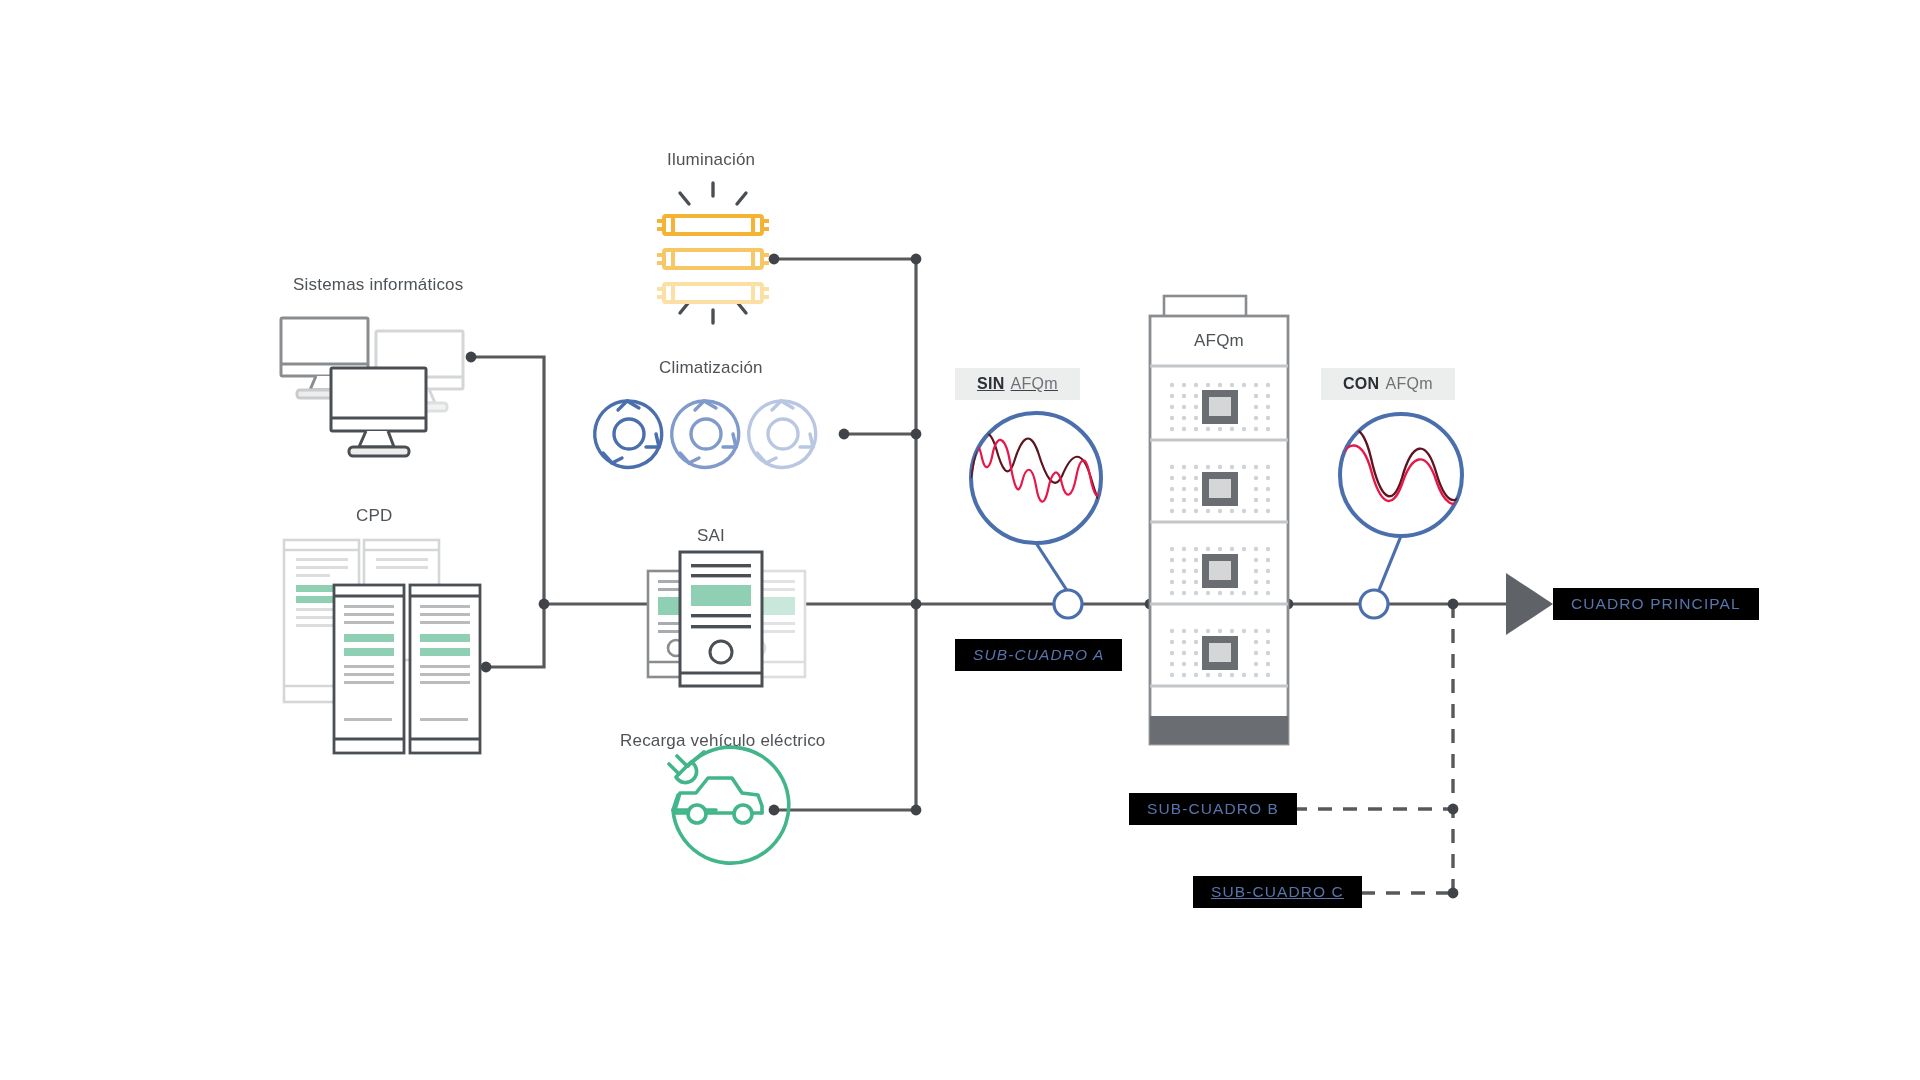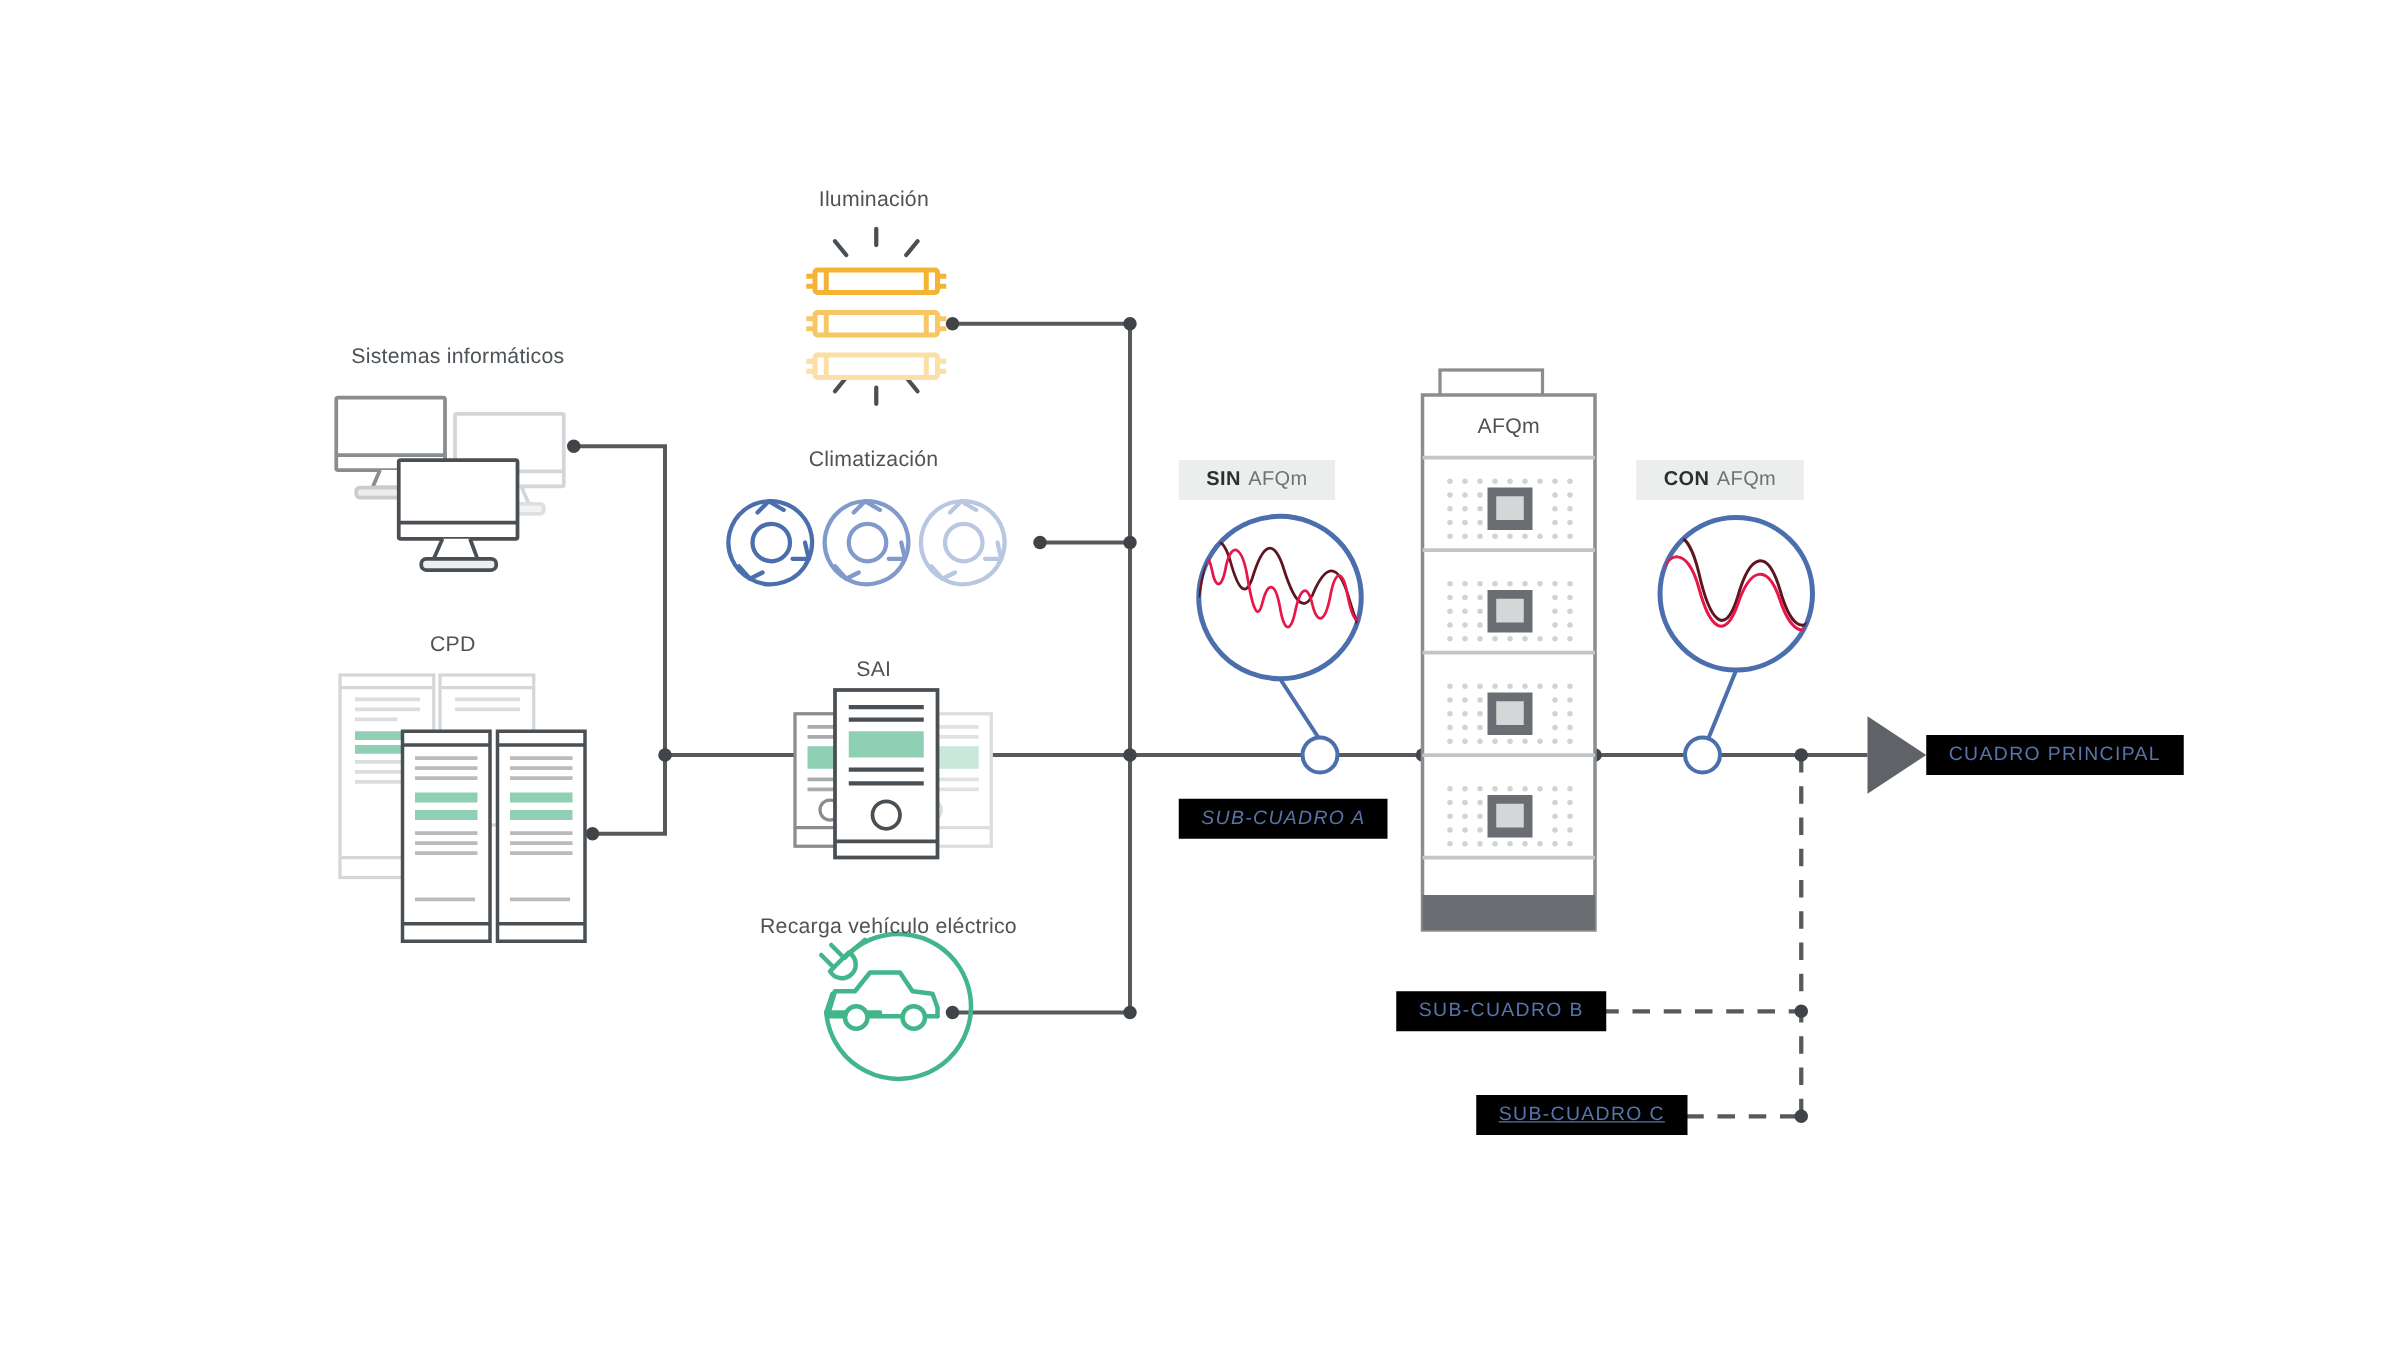--- a/index.html
+++ b/index.html
@@ -9,7 +9,7 @@
     overflow:hidden;
     position:relative;
   }
-  #stage{position:absolute;left:4px;top:0;width:1880px;height:1080px;}
+  #stage{position:absolute;left:16px;top:0;width:1880px;height:1080px;}
   svg#diagram{position:absolute;left:0;top:0;width:1920px;height:1080px;}
 
   .lbl{

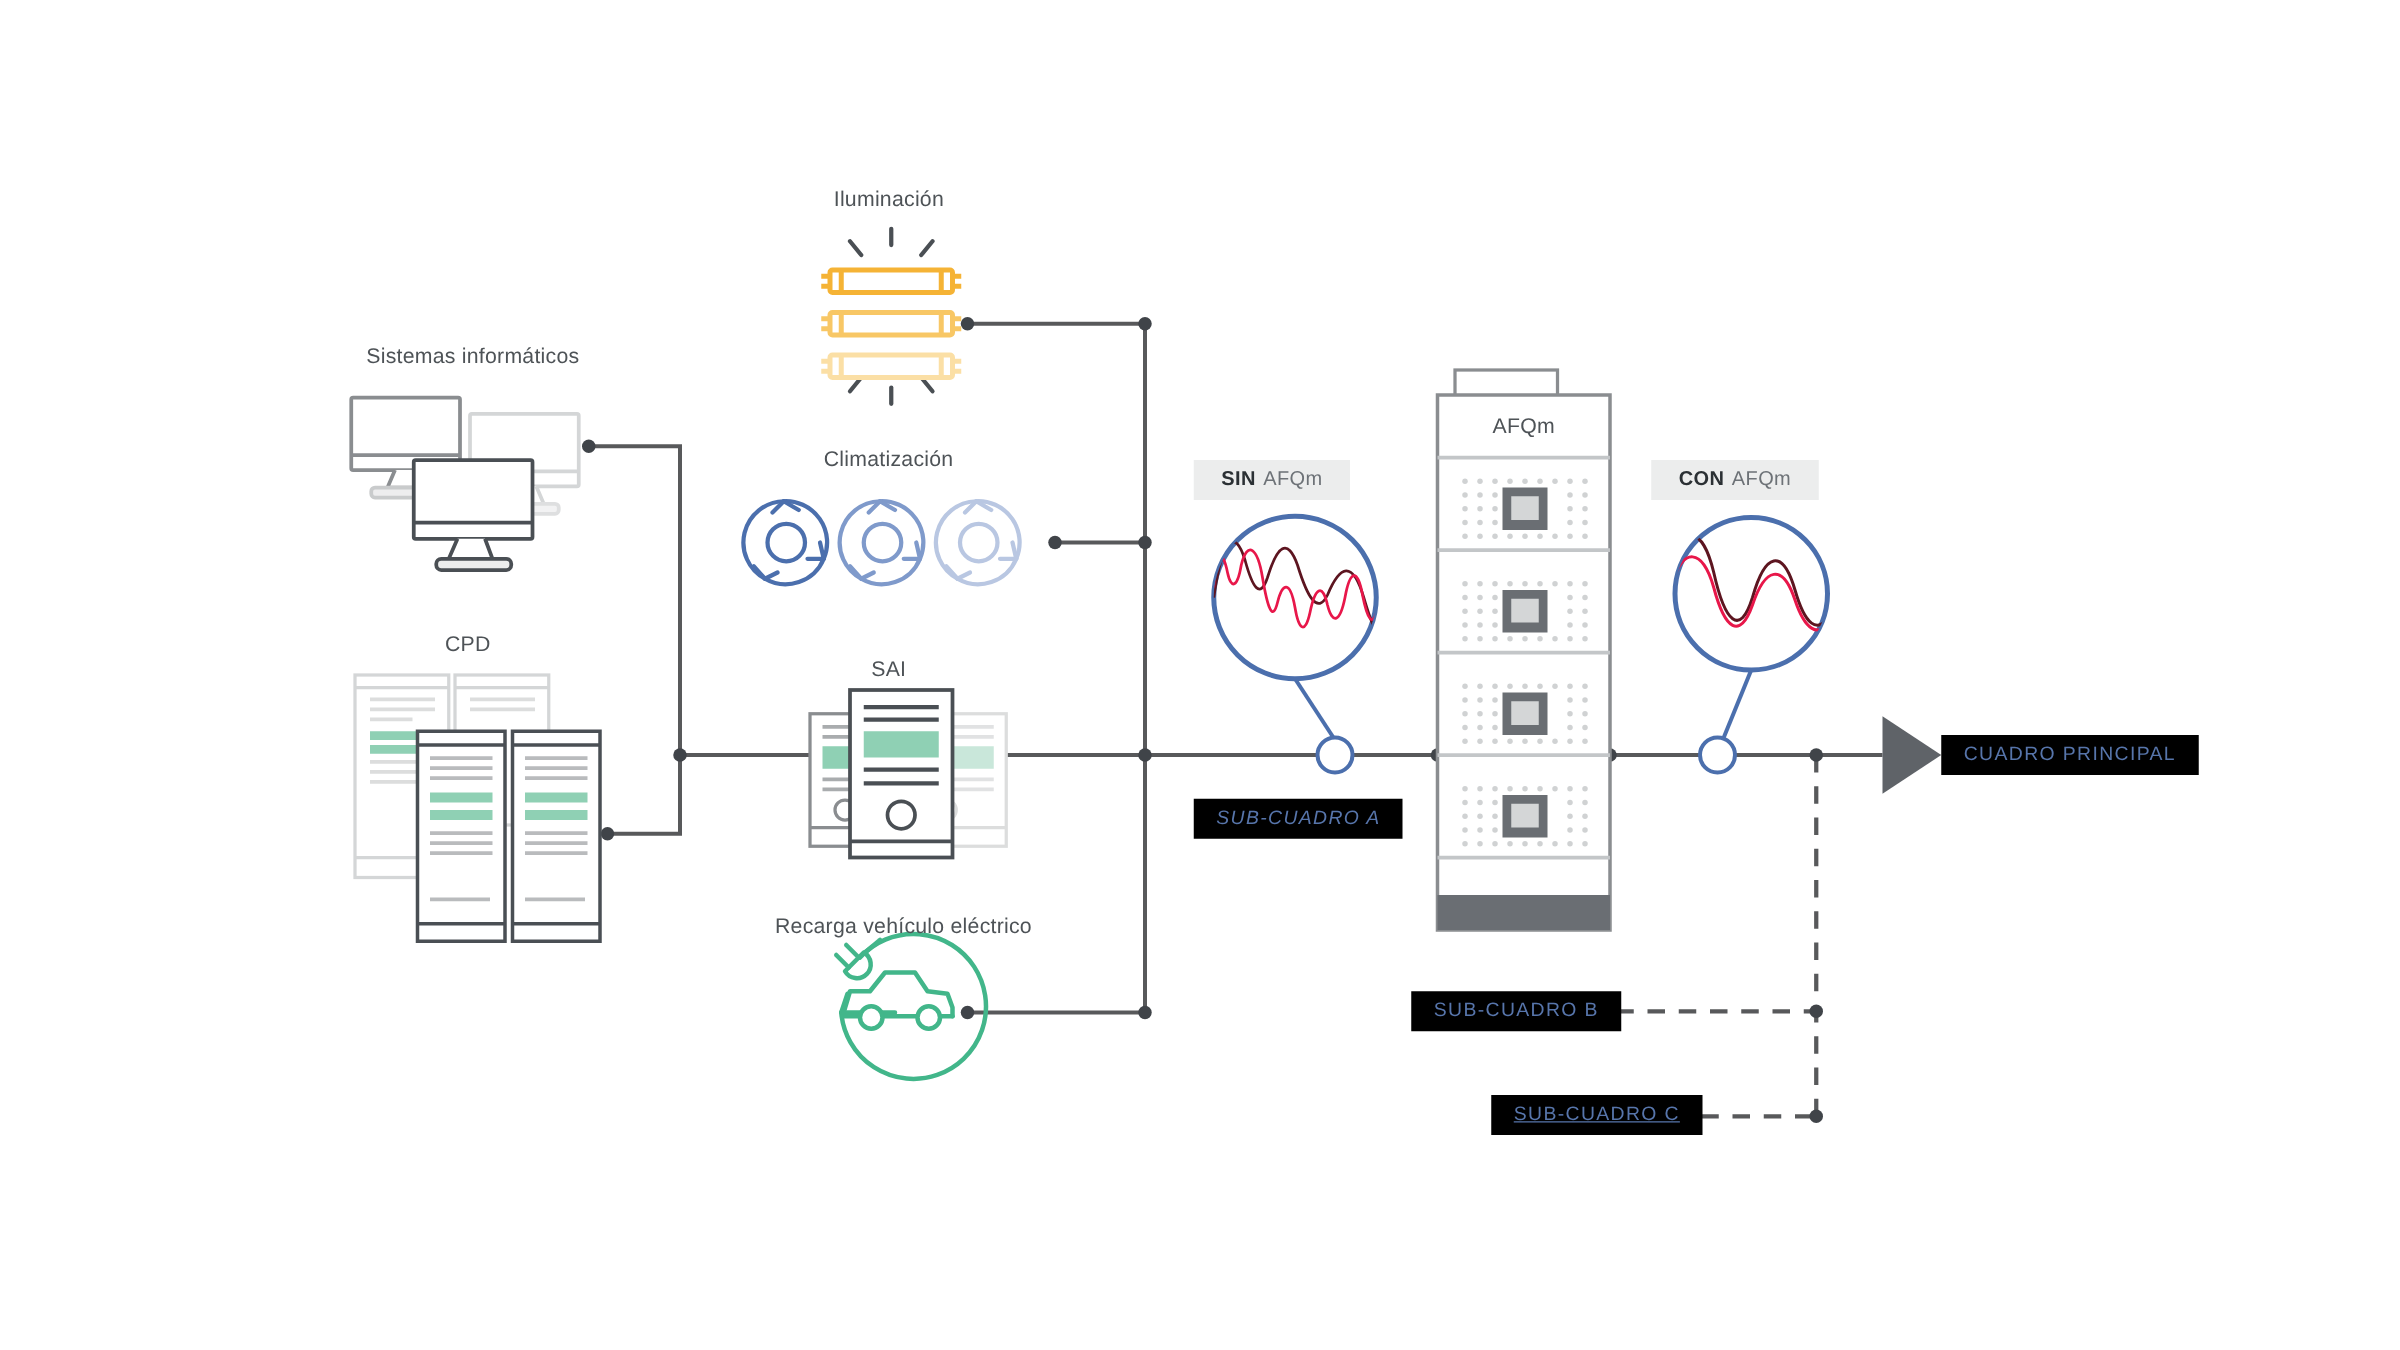--- a/index.html
+++ b/index.html
@@ -562,7 +562,7 @@
 
   <div class="lbl lbl-icon" style="left:1172px;top:331px;width:62px;text-align:center;">AFQm</div>
 
-  <div class="tag tag-grey" style="left:939px;top:368px;">
+  <div class="tag tag-grey" style="left:939px;top:368px;text-decoration:underline;">
     <b>SIN</b>
     <span style="width:6px"></span>
     <span class="soft">AFQm</span>

